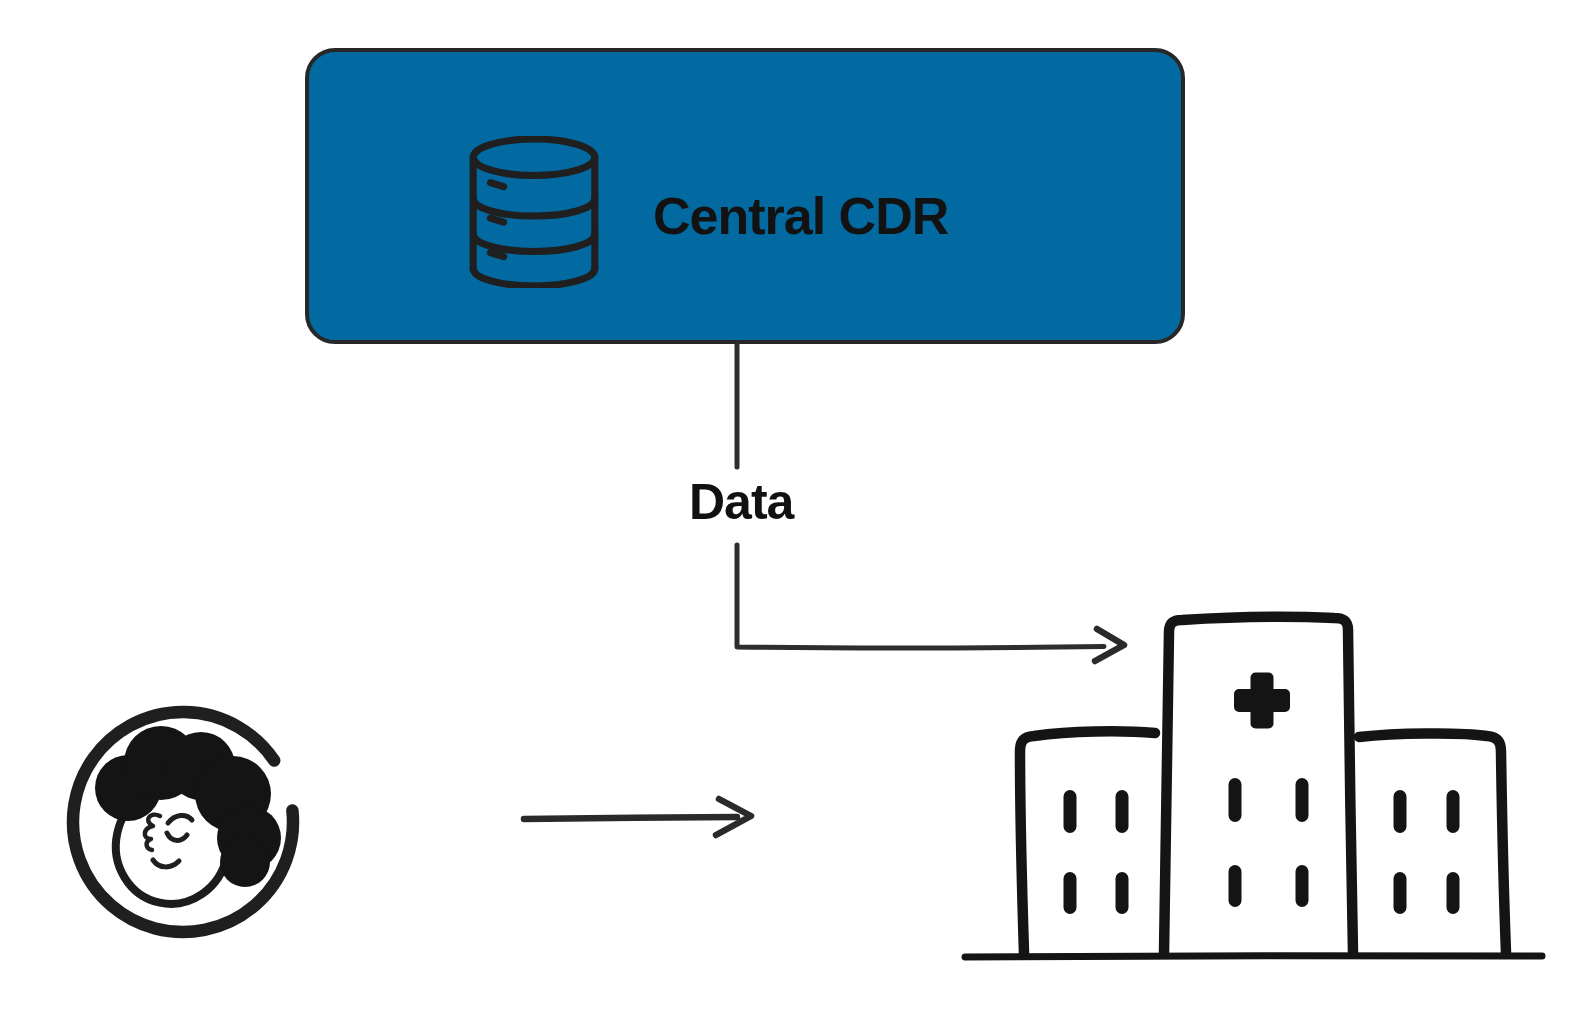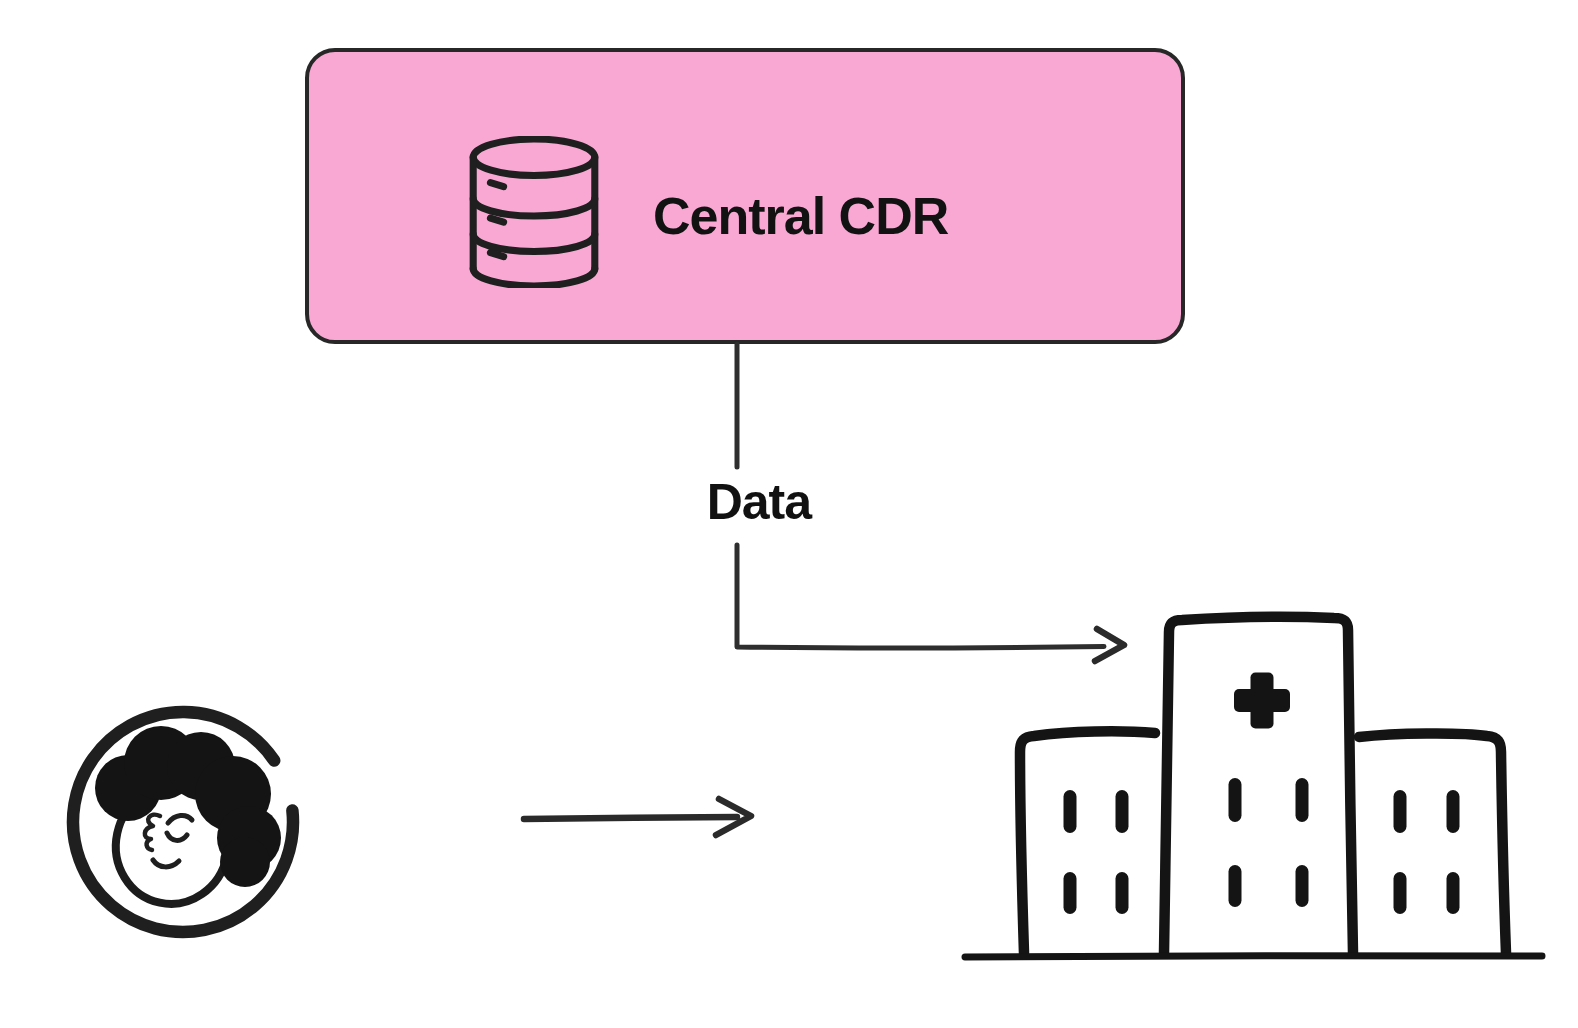--- a/index.html
+++ b/index.html
@@ -18,7 +18,7 @@
     width: 880px; height: 296px;
     border: 4.5px solid #272727;
     border-radius: 30px;
-    background: #f9a8d4;
+    background: #0369a1;
   }
   .db-icon {
     position: absolute;

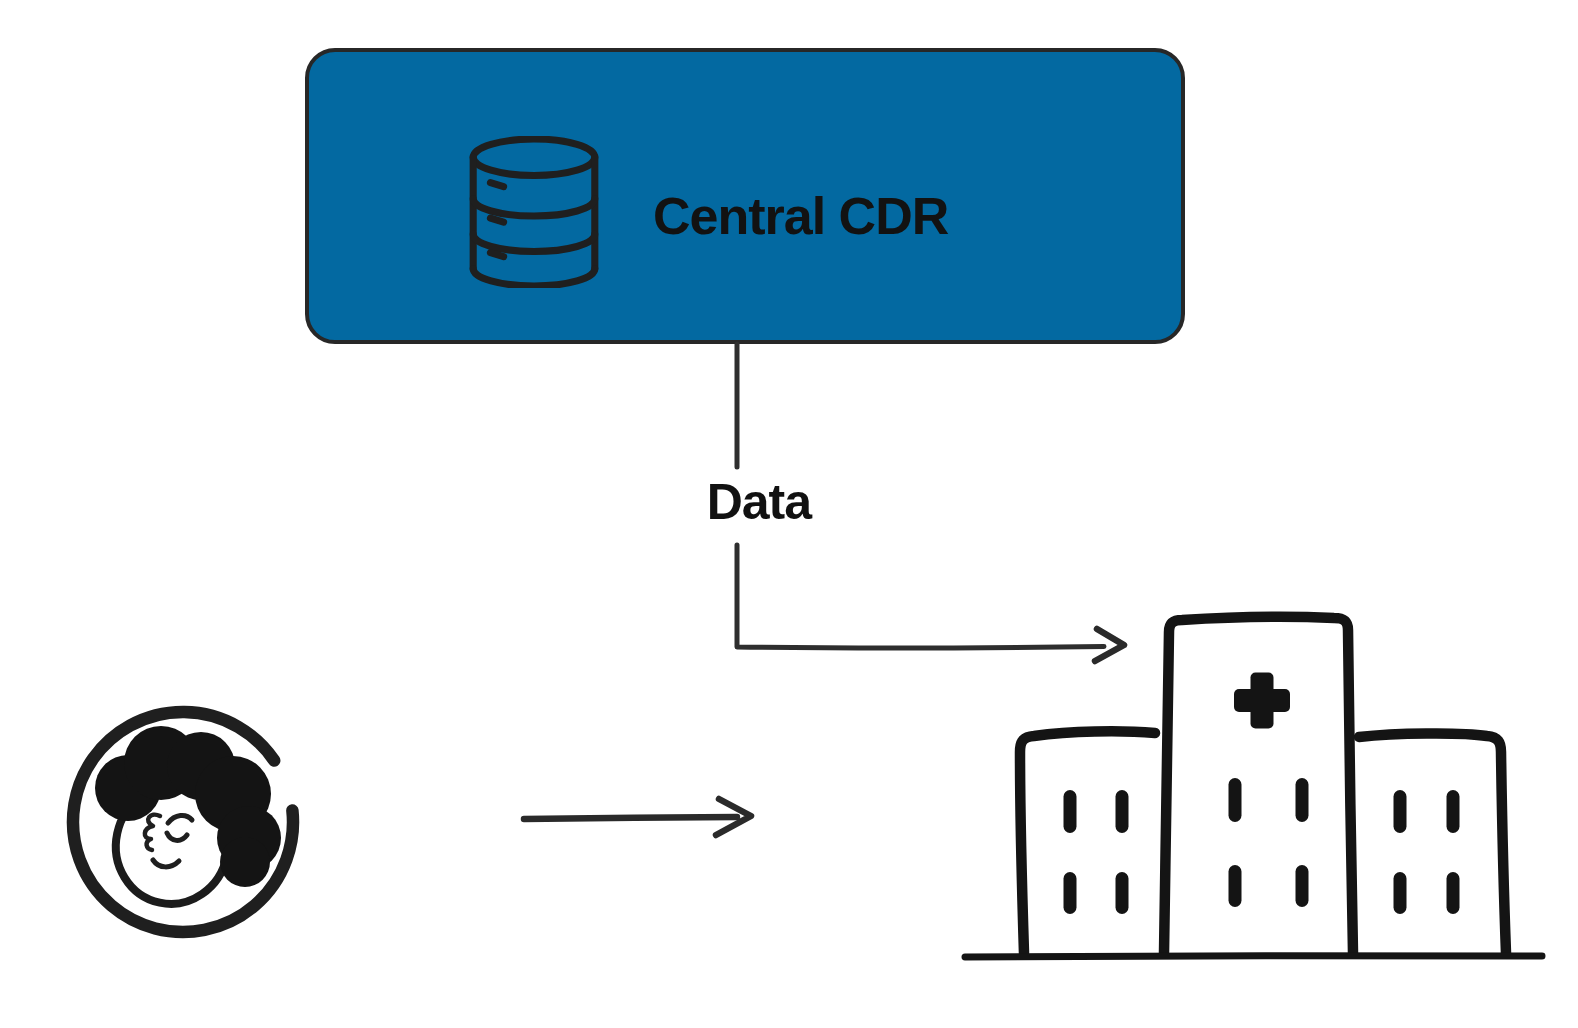--- a/index.html
+++ b/index.html
@@ -48,7 +48,7 @@
     position: absolute;
     left: 689px; top: 476px;
     width: 122px;
-    text-align: right;
+    text-align: left;
     font-size: 50px;
     font-weight: 700;
     letter-spacing: -1px;

